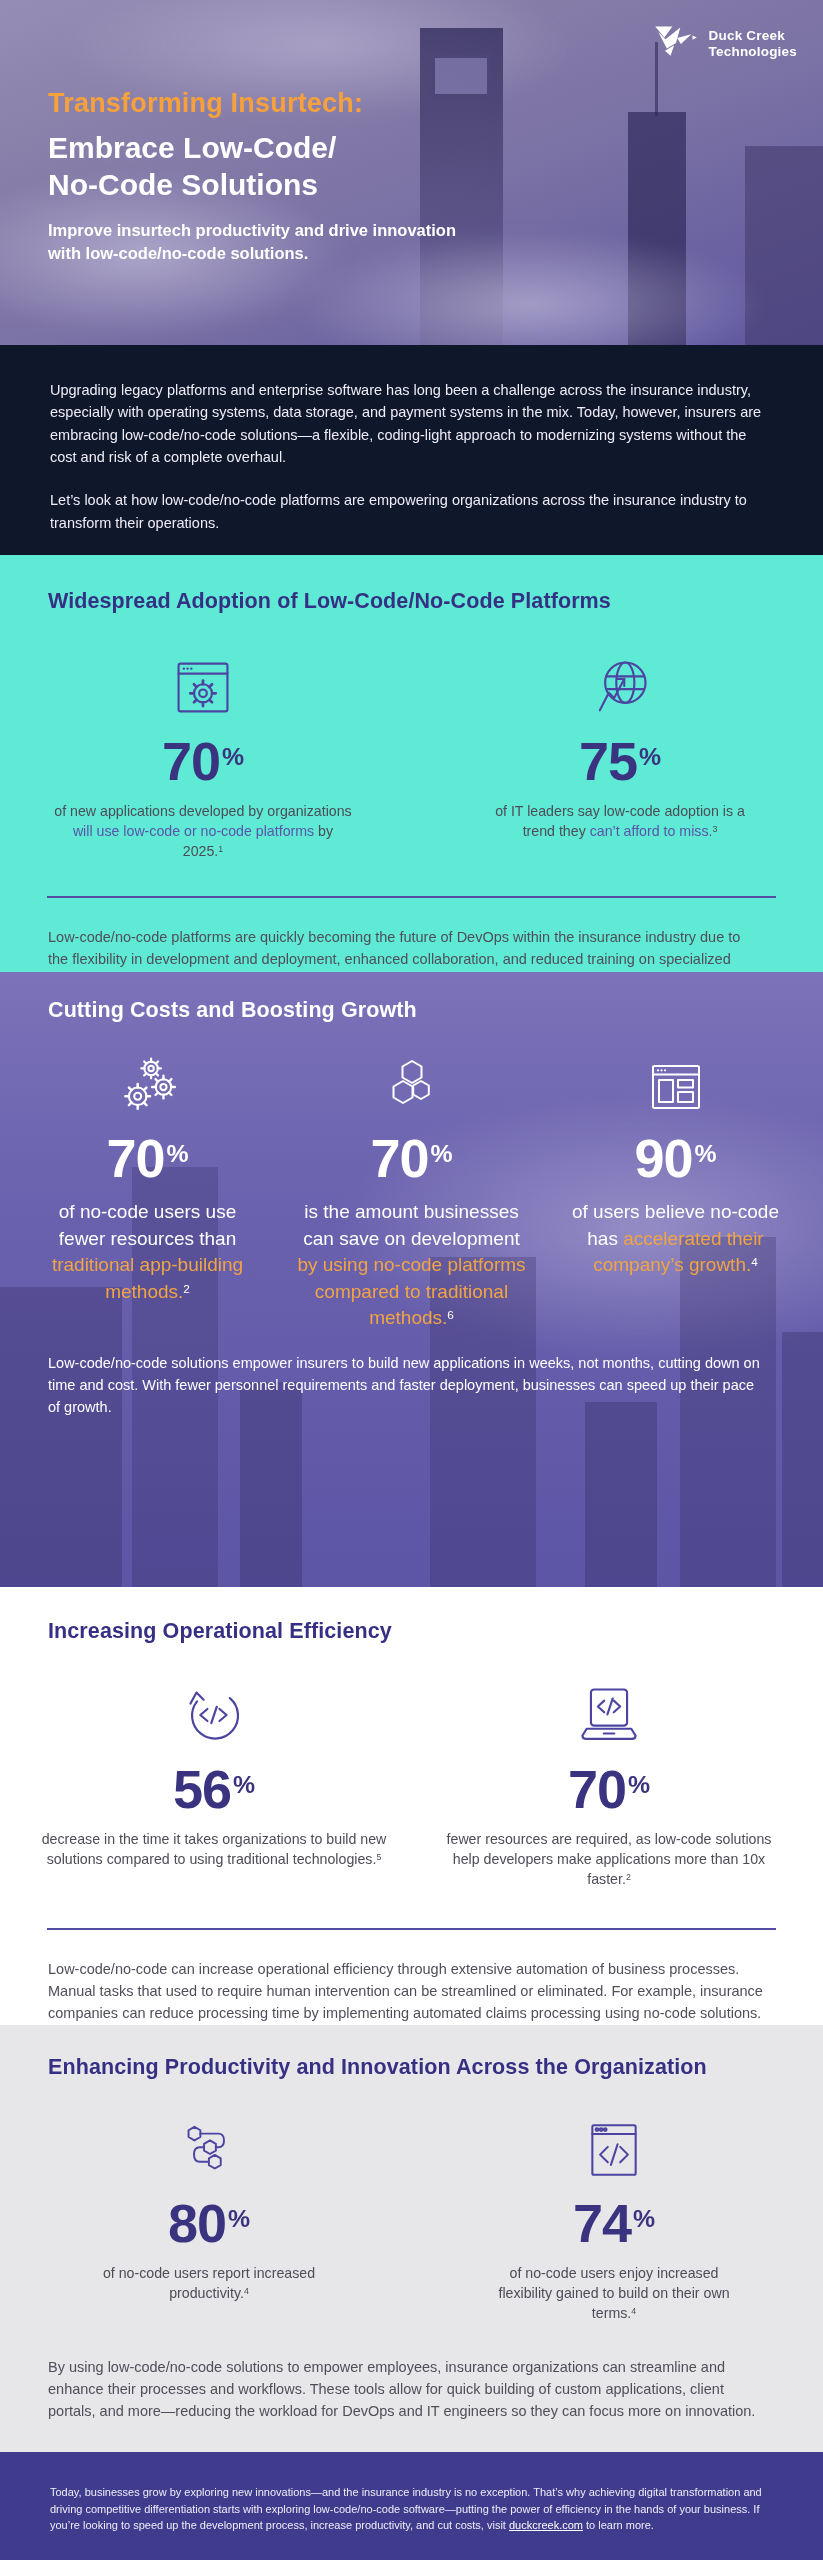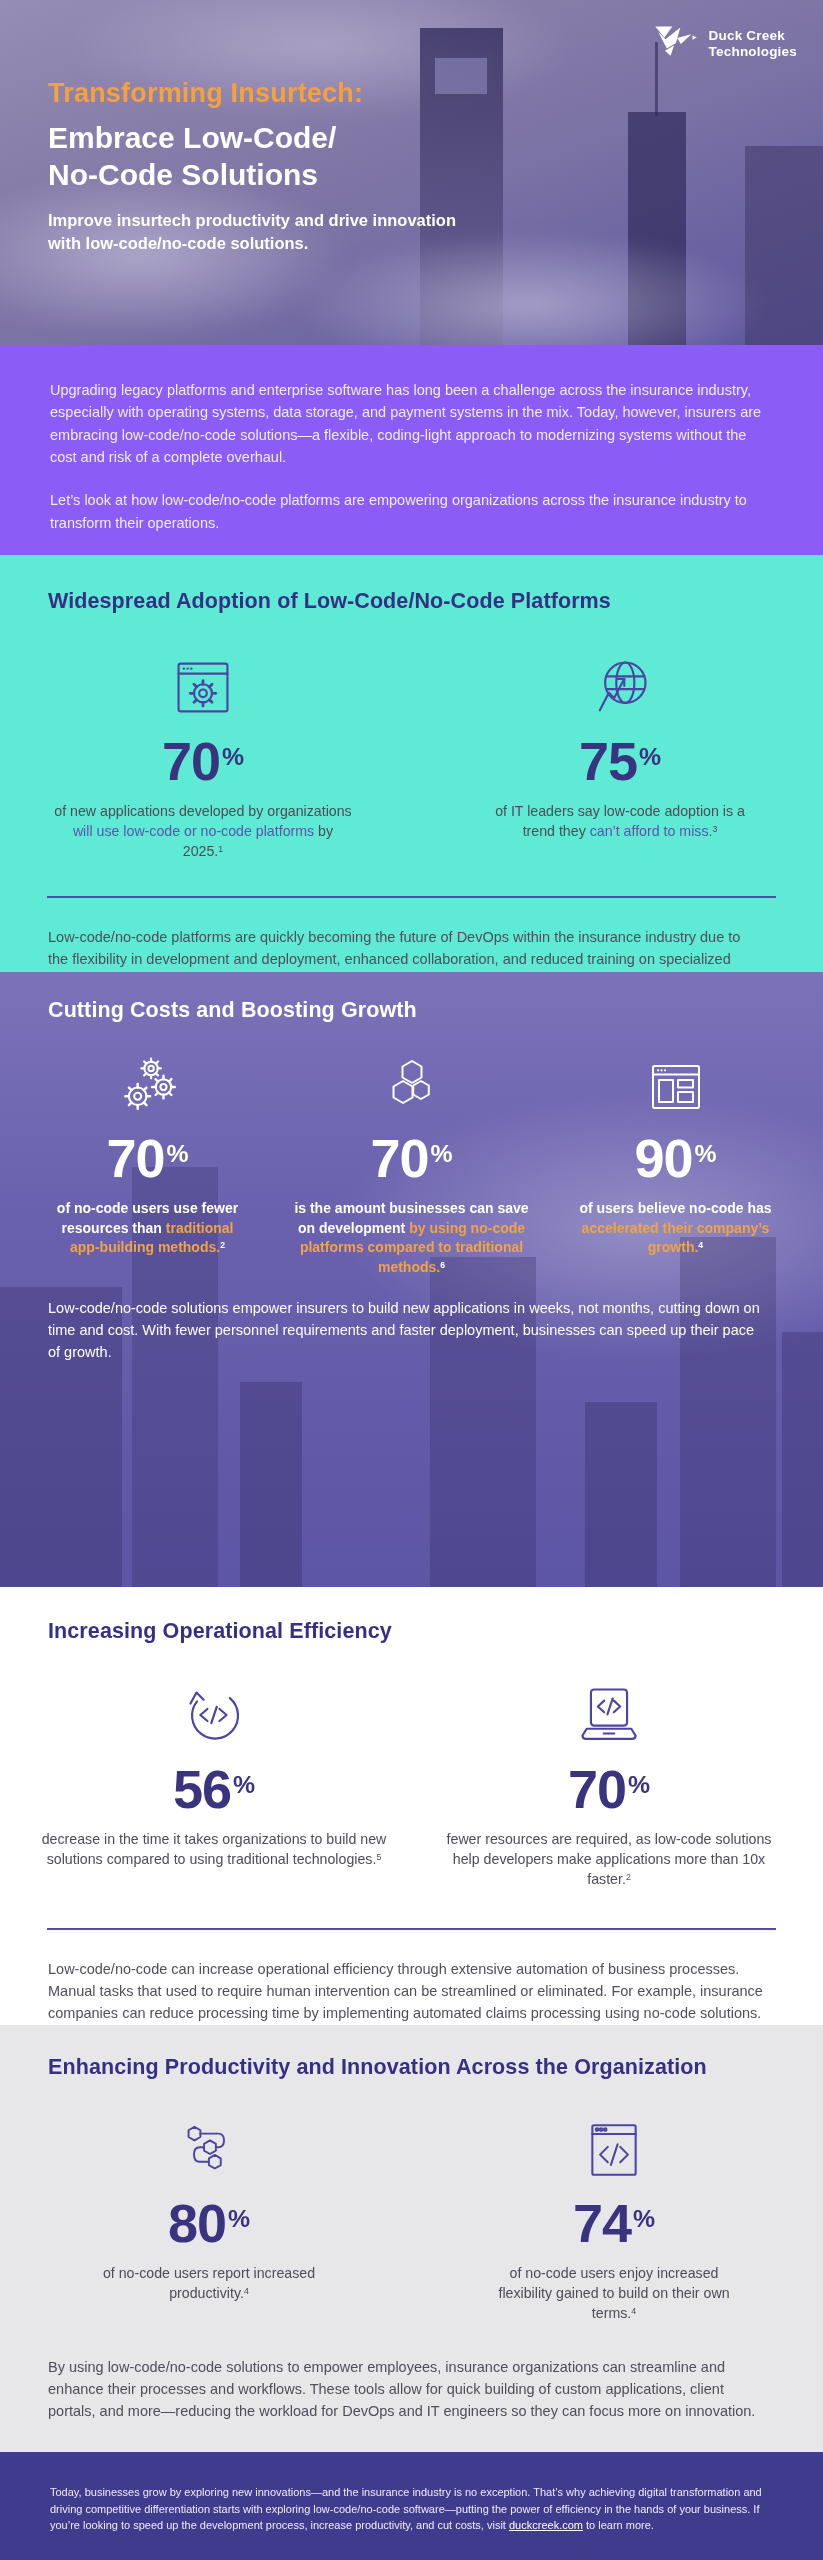--- a/index.html
+++ b/index.html
@@ -27,7 +27,7 @@
   .logo-mark { width:44px; height:35px; fill:#fff; }
   .logo-text { color:#fff; font-size:13.5px; font-weight:700; line-height:1.18; letter-spacing:.2px; }
   .logo-text span { display:block; }
-  .hero-text { position:absolute; left:48px; top:78px; z-index:5; }
+  .hero-text { position:absolute; left:48px; top:88px; z-index:5; }
   .hero-title-accent { color:#F6A13B; font-size:27px; font-weight:800; letter-spacing:.2px; margin-bottom:10px; }
   .hero-title { color:#fff; font-size:30px; font-weight:800; line-height:1.24; }
   .hero-sub { color:#fff; font-size:16.5px; font-weight:700; line-height:1.38; margin-top:16px; max-width:440px; }

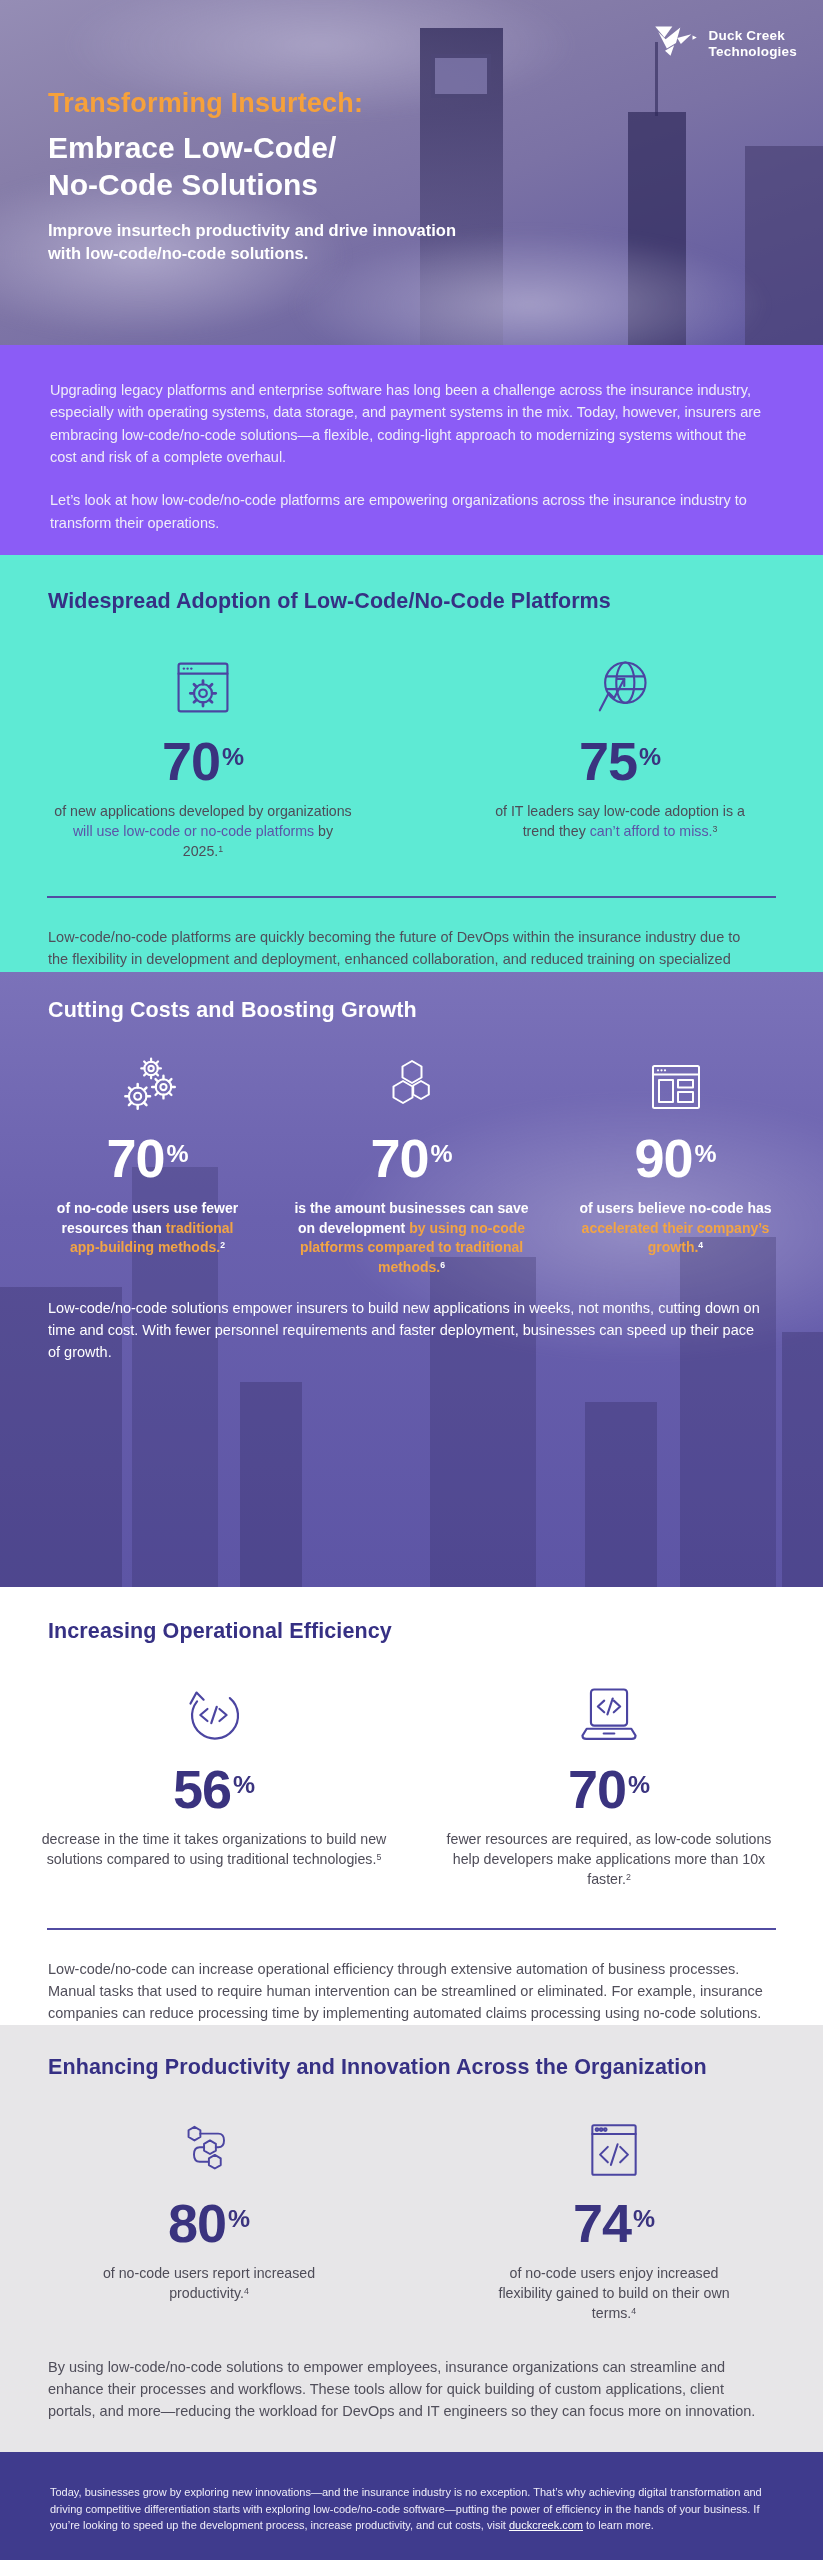--- a/index.html
+++ b/index.html
@@ -33,7 +33,7 @@
   .hero-sub { color:#fff; font-size:16.5px; font-weight:700; line-height:1.38; margin-top:16px; max-width:440px; }
 
   
-  .band { background:#8b5cf6; color:#EFEDF8; }
+  .band { background:#0f172a; color:#EFEDF8; }
   .band-intro { height:210px; padding:34px 50px 0; }
   .band-intro p { font-size:14.5px; line-height:1.54; max-width:715px; }
   .band-intro p + p { margin-top:21px; }

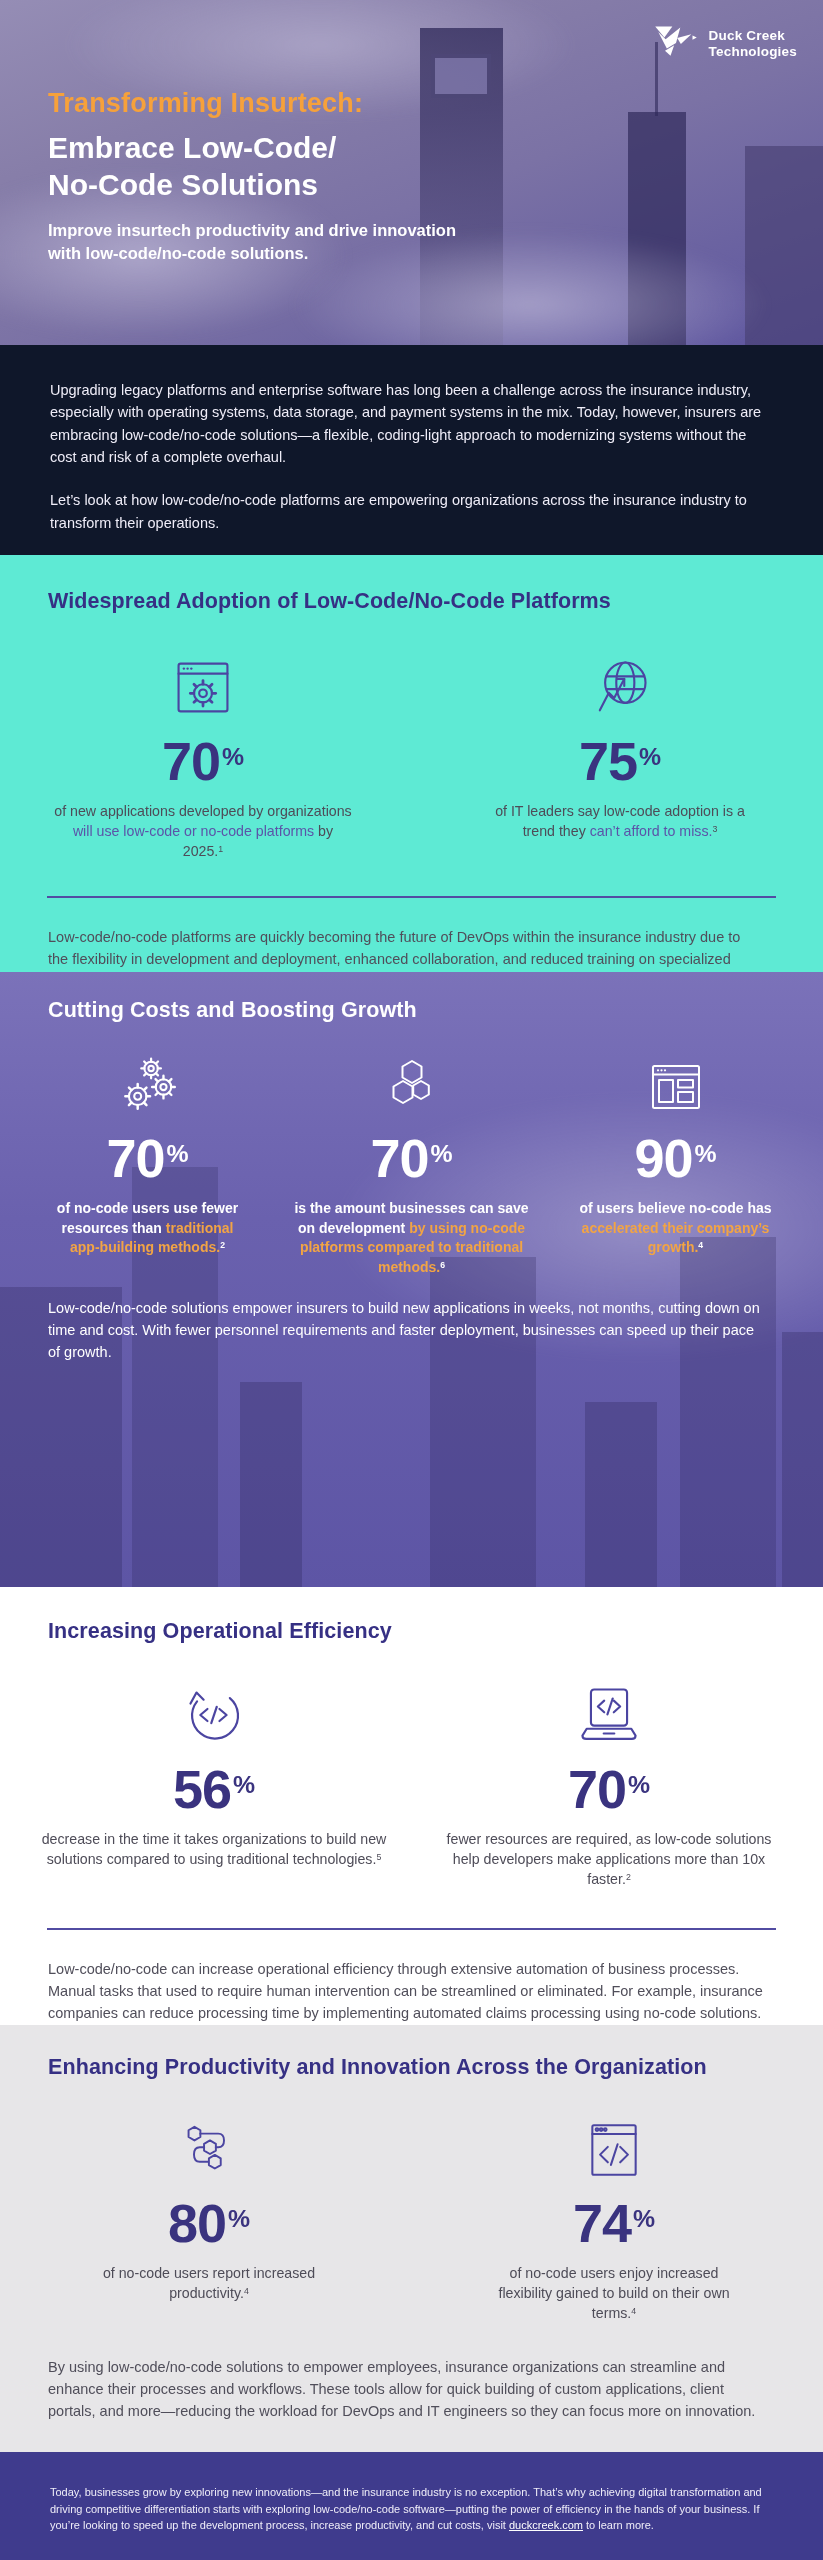--- a/index.html
+++ b/index.html
@@ -74,7 +74,7 @@
   .sec2 .stat-value { color:#fff; }
   .pct { font-size:.46em; vertical-align:.62em; letter-spacing:0; margin-left:2px; }
   .stat-caption { margin:10px auto 0; font-size:14.2px; line-height:1.4; color:#4E4C58; }
-  .sec2 .stat-caption { color:#fff; font-size:14px;font-weight:bold; }
+  .sec2 .stat-caption { color:#fff; font-size:19px; }
   .stat-caption sup { font-size:.62em; vertical-align:.45em; }
   .hl { color:#5B54A8; }
   .sec2 .hl { color:#F2A444; }

